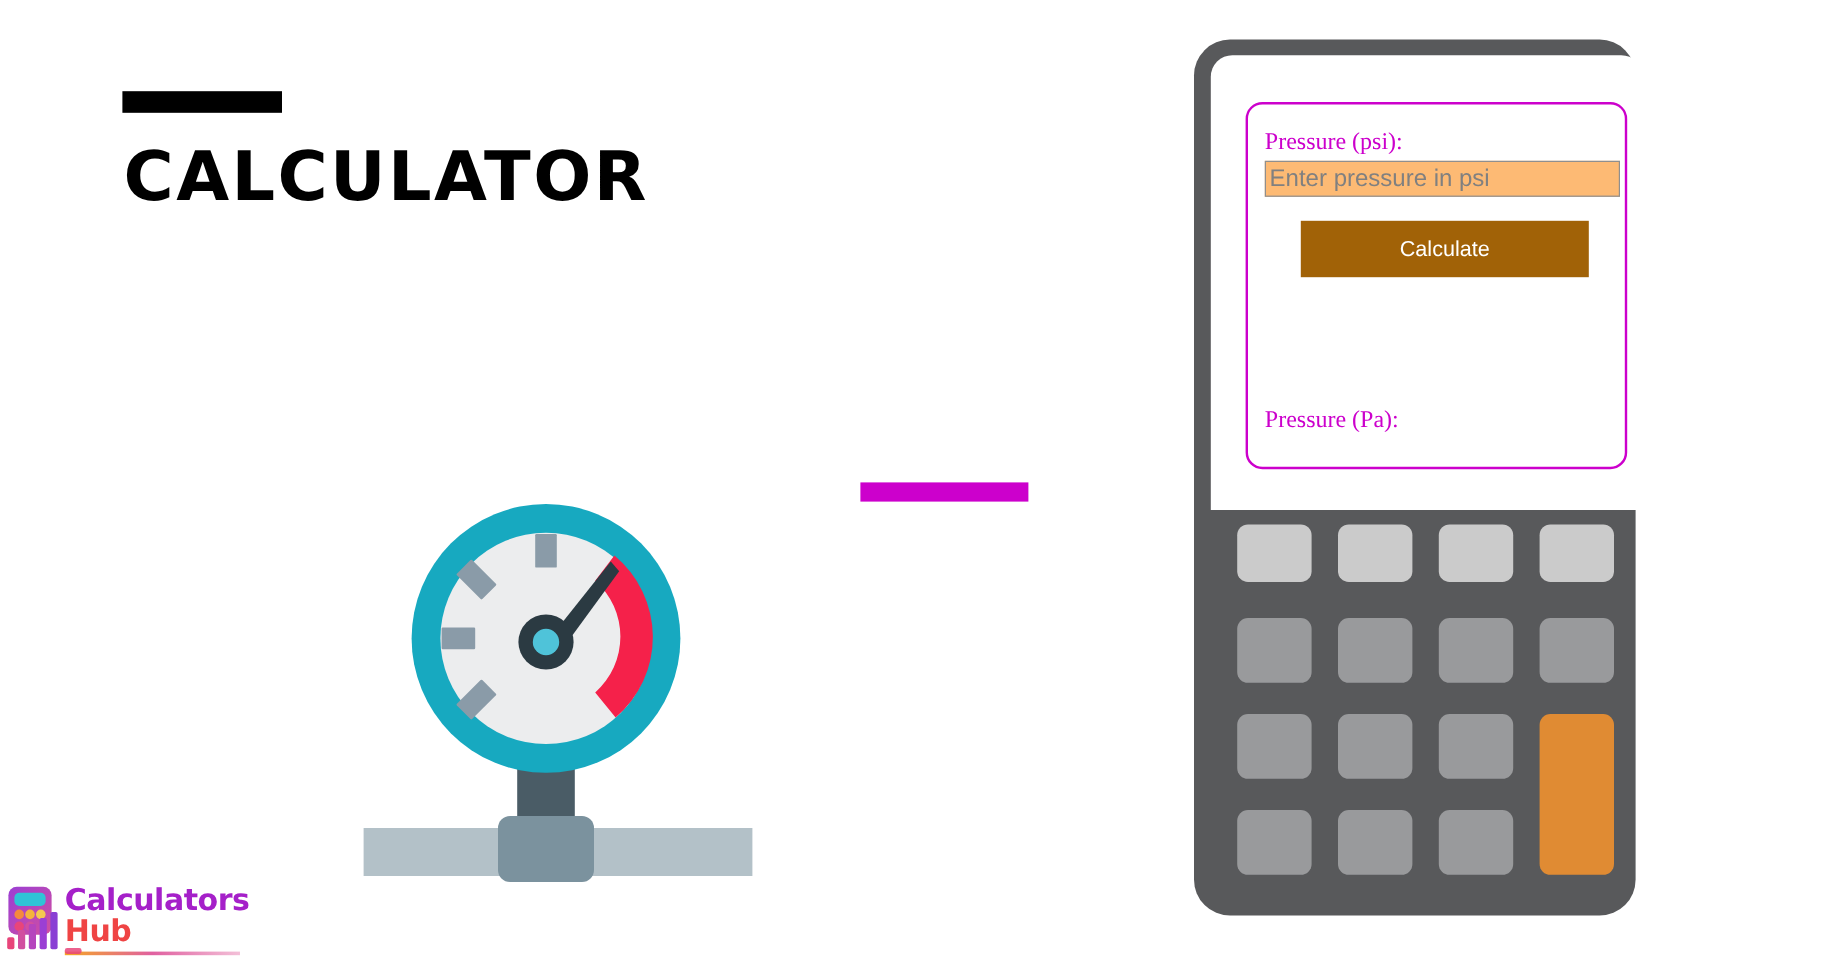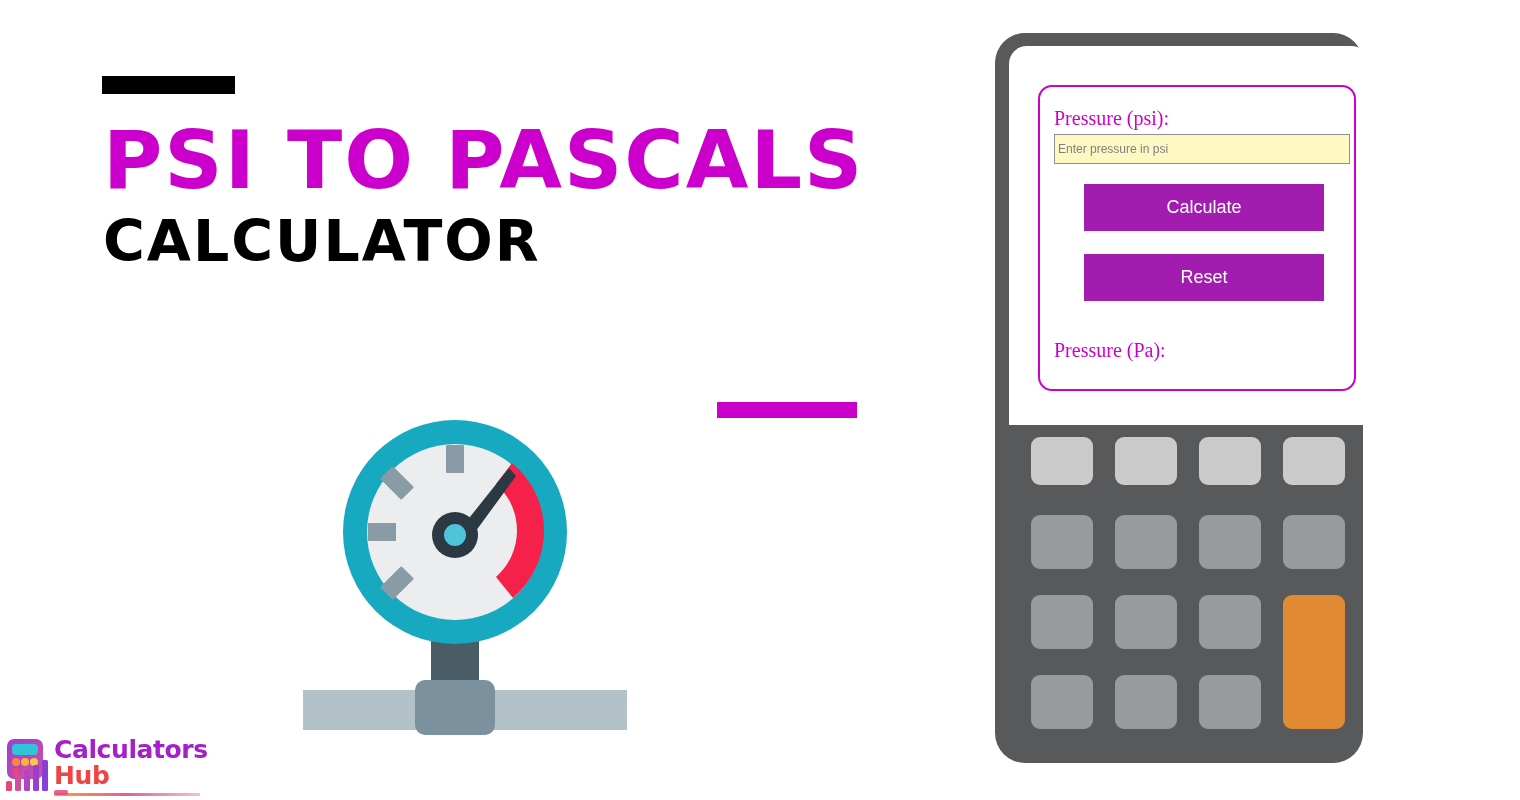--- a/index.html
+++ b/index.html
@@ -191,7 +191,6 @@
   <div id="accent-bar-black"></div>
 
   <div id="title-block">
-    <div class="title-line" id="title-line-1">PSI TO PASCALS</div>
     <div class="title-line" id="title-line-2">CALCULATOR</div>
   </div>
 

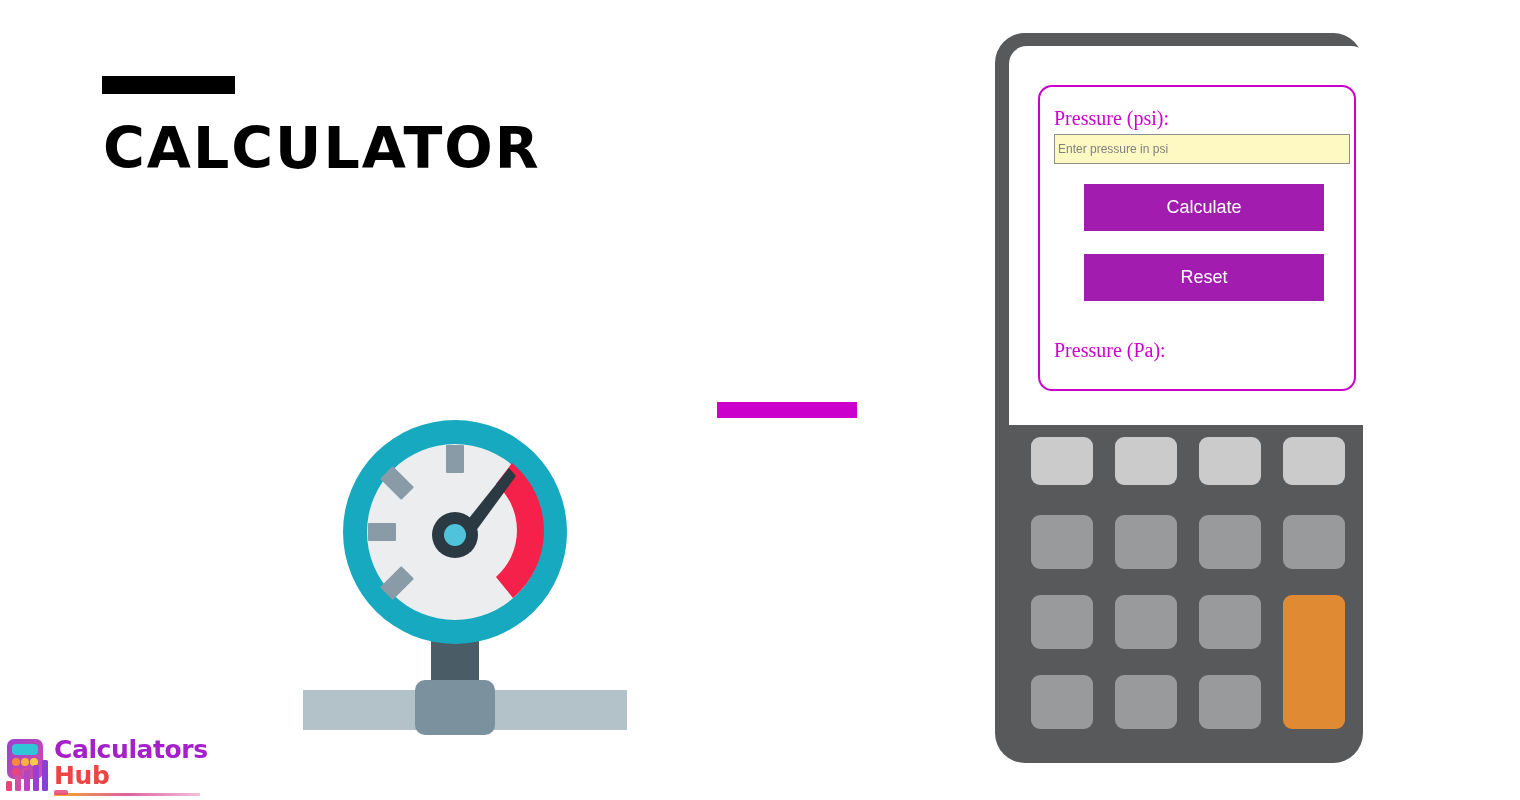--- a/index.html
+++ b/index.html
@@ -143,9 +143,9 @@
     width: 296px; height: 26px;
     box-sizing: border-box;
     border: 1px solid #8f8f8f;
-    background: #fef9c3;
+    background: #fdba74;
     font-family: "Liberation Sans", sans-serif;
-    font-size: 12px;
+    font-size: 20px;
     color: #333;
     padding: 14px 3px;
     border-radius: 0;

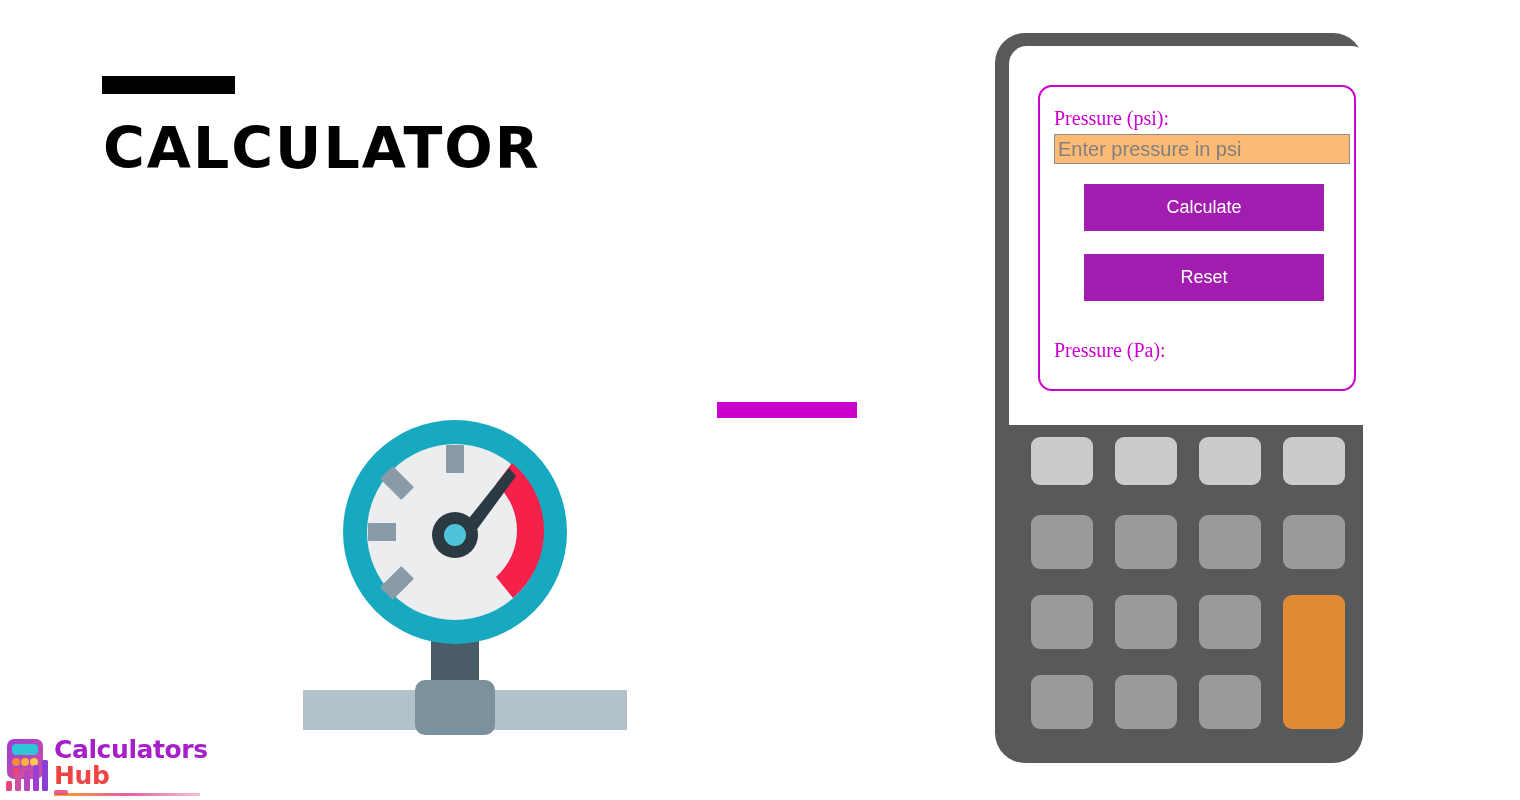--- a/index.html
+++ b/index.html
@@ -157,7 +157,7 @@
     position: absolute;
     left: 44px;
     width: 240px; height: 47px;
-    background: #a21caf;
+    background: #a16207;
     border: none;
     color: #ffffff;
     font-family: "Liberation Sans", sans-serif;

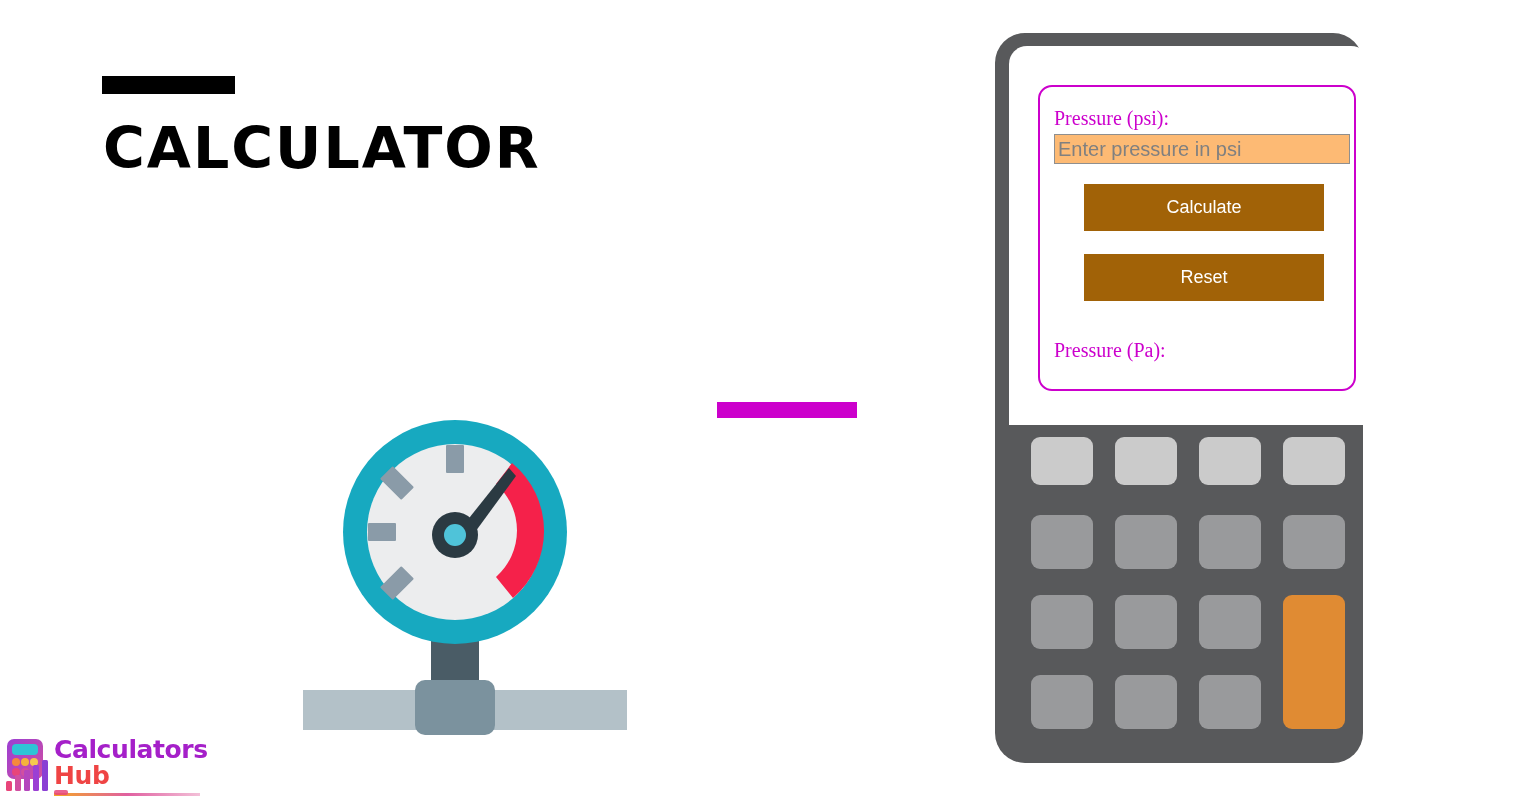--- a/index.html
+++ b/index.html
@@ -268,7 +268,6 @@
 
       <button class="calc-action-btn" id="btn-calculate">Calculate</button>
 
-      <button class="calc-action-btn" id="btn-reset">Reset</button>
 
       <label class="field-label" id="label-pa">Pressure (Pa):</label>
 

